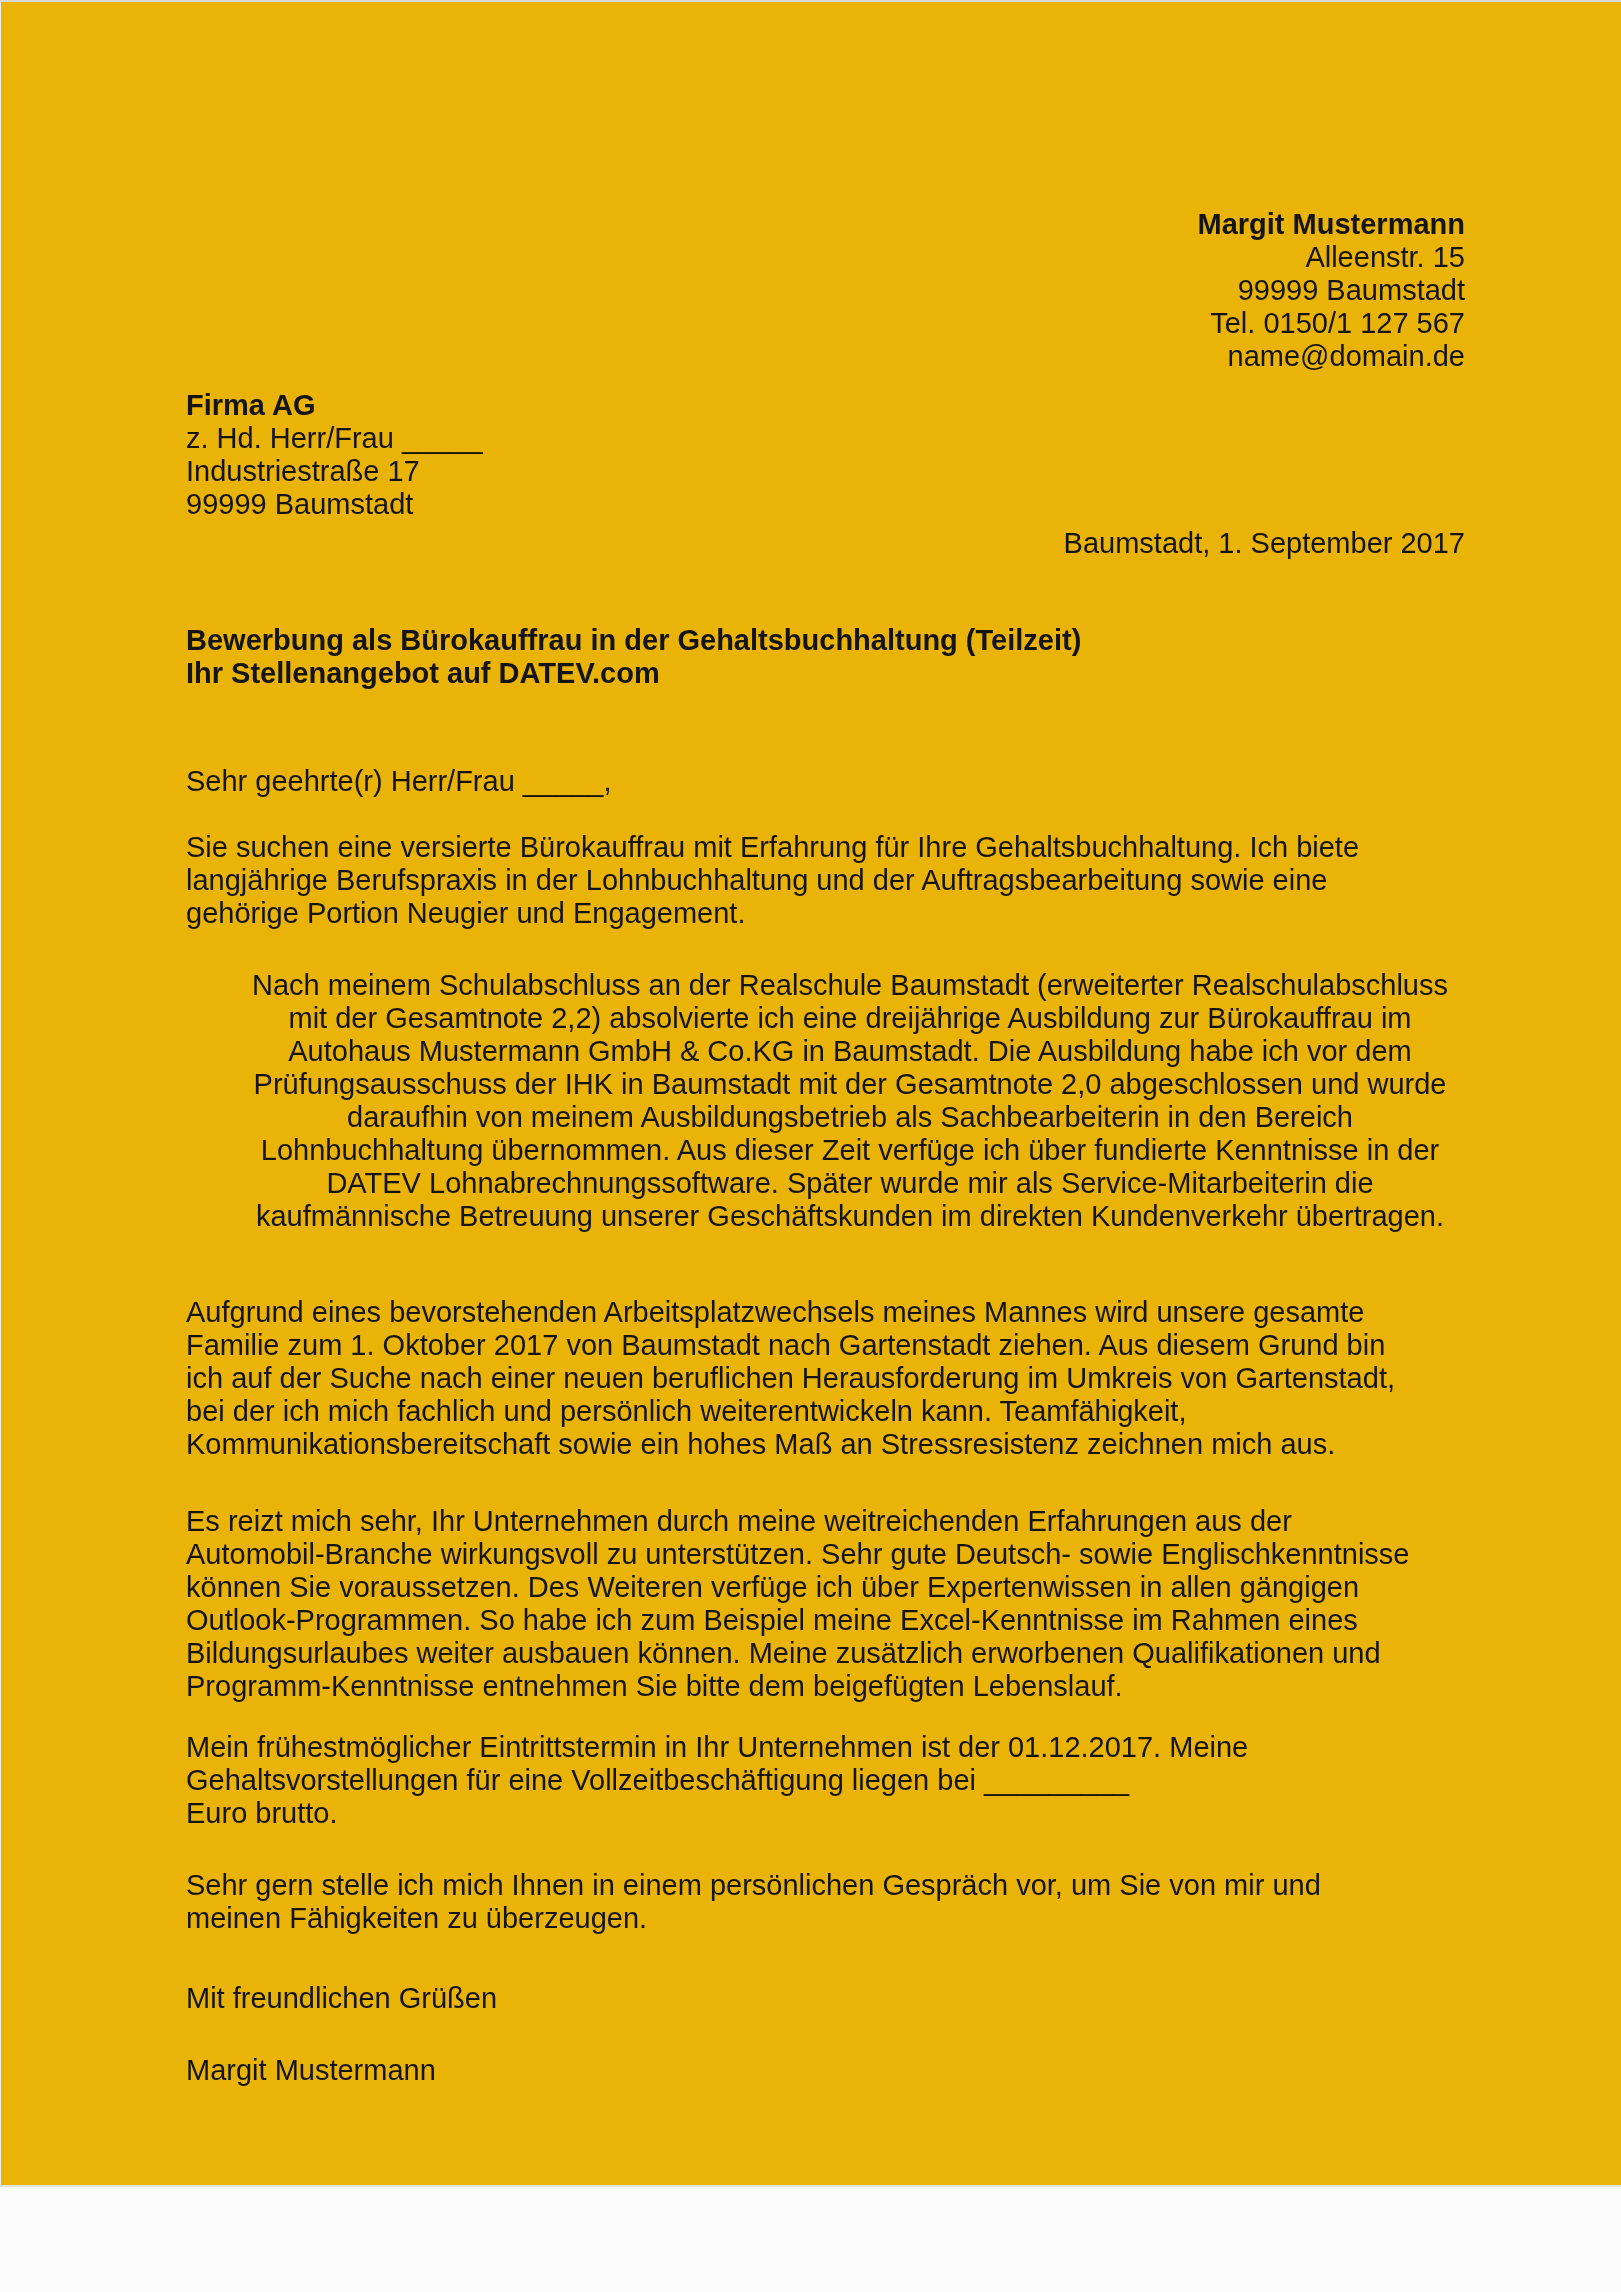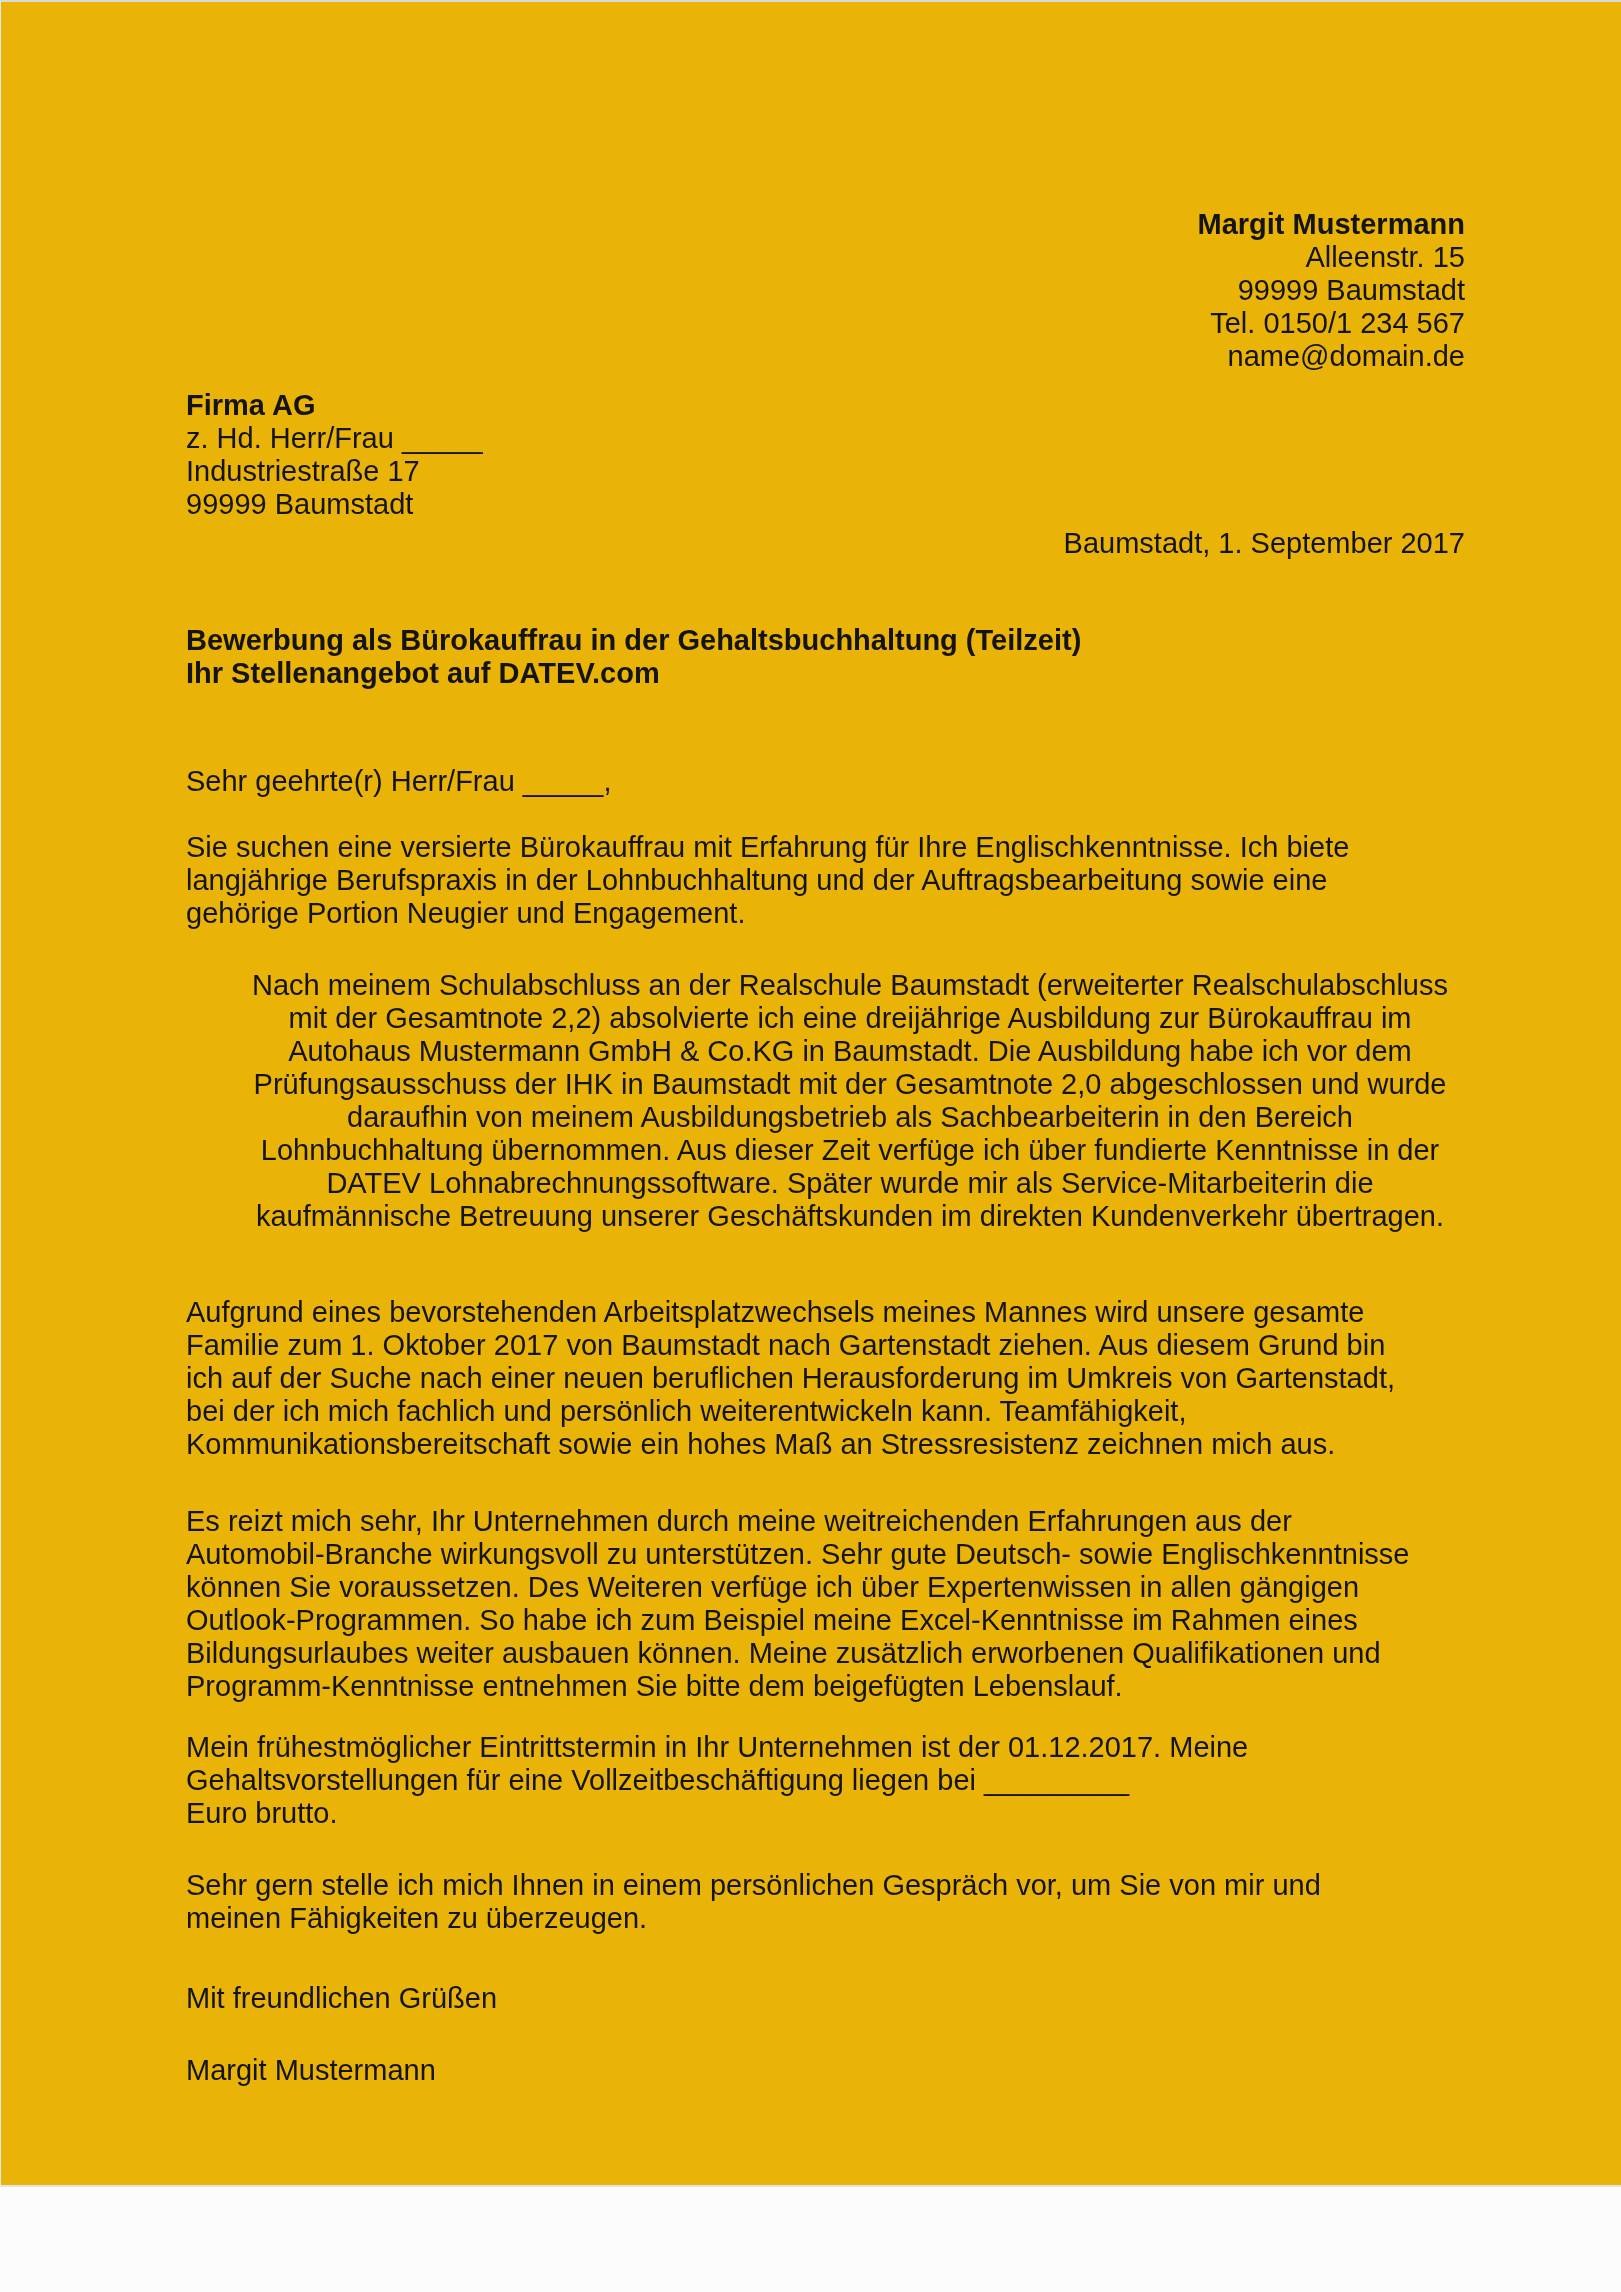--- a/index.html
+++ b/index.html
@@ -75,7 +75,7 @@
     <div class="line bold" data-name="sender-name">Margit Mustermann</div>
     <div class="line" data-name="sender-street">Alleenstr. 15</div>
     <div class="line" data-name="sender-city">99999 Baumstadt</div>
-    <div class="line" data-name="sender-phone">Tel. 0150/1 234 567</div>
+    <div class="line" data-name="sender-phone">Tel. 0150/1 127 567</div>
     <div class="line" data-name="sender-email">name@domain.de</div>
   </div>
 

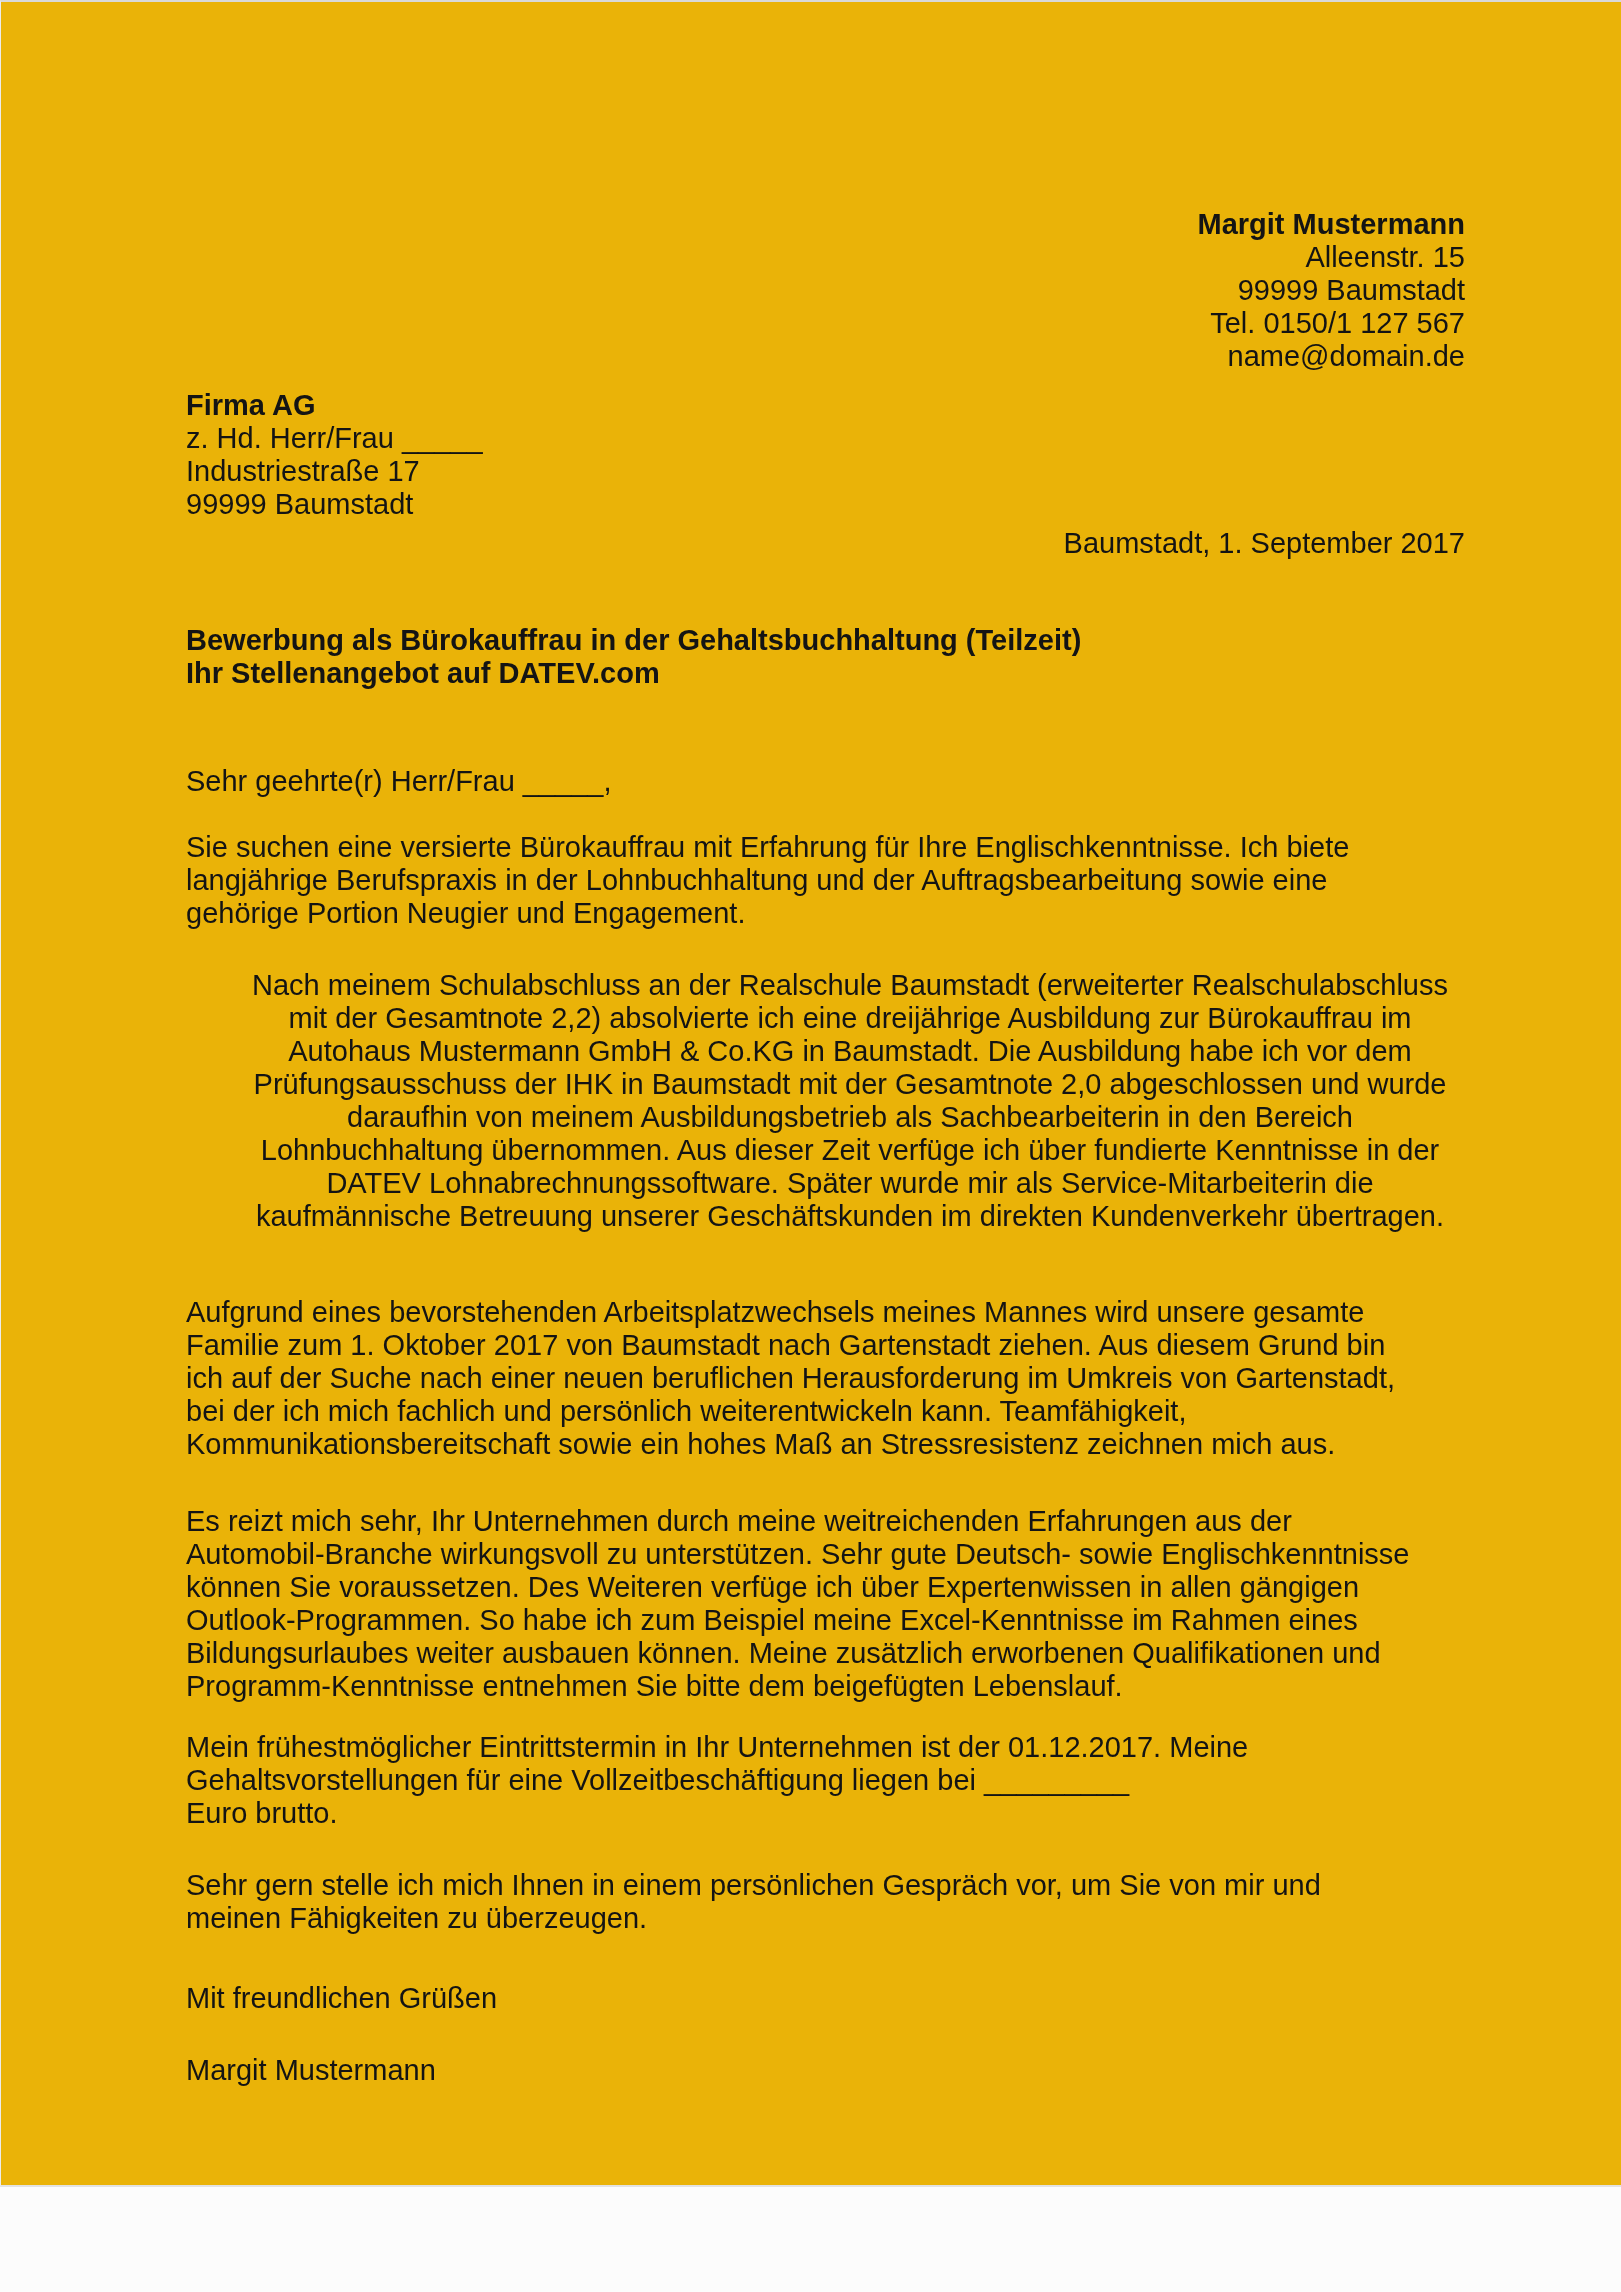--- a/index.html
+++ b/index.html
@@ -95,7 +95,7 @@
 
   <div class="block body-text" data-name="letter-body">
     <p class="line" data-name="salutation">Sehr geehrte(r) Herr/Frau _____,</p>
-    <p data-name="paragraph-1">Sie suchen eine versierte Bürokauffrau mit Erfahrung für Ihre Englischkenntnisse. Ich biete
+    <p data-name="paragraph-1">Sie suchen eine versierte Bürokauffrau mit Erfahrung für Ihre Gehaltsbuchhaltung. Ich biete
 langjährige Berufspraxis in der Lohnbuchhaltung und der Auftragsbearbeitung sowie eine
 gehörige Portion Neugier und Engagement.</p>
     <p data-name="paragraph-2">Nach meinem Schulabschluss an der Realschule Baumstadt (erweiterter Realschulabschluss

